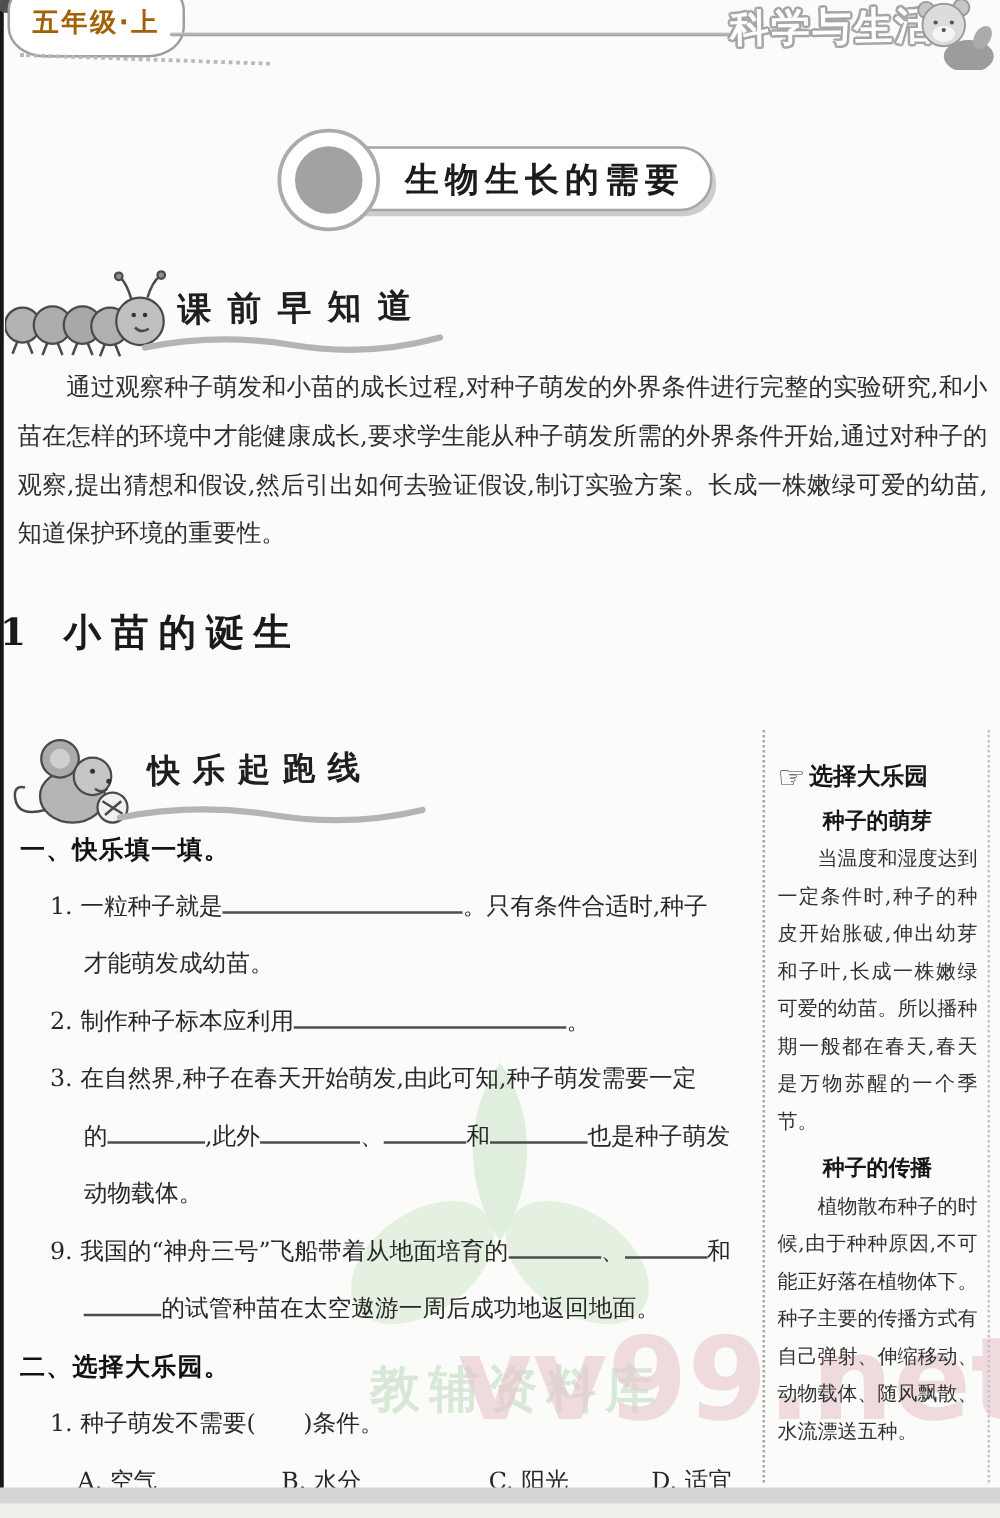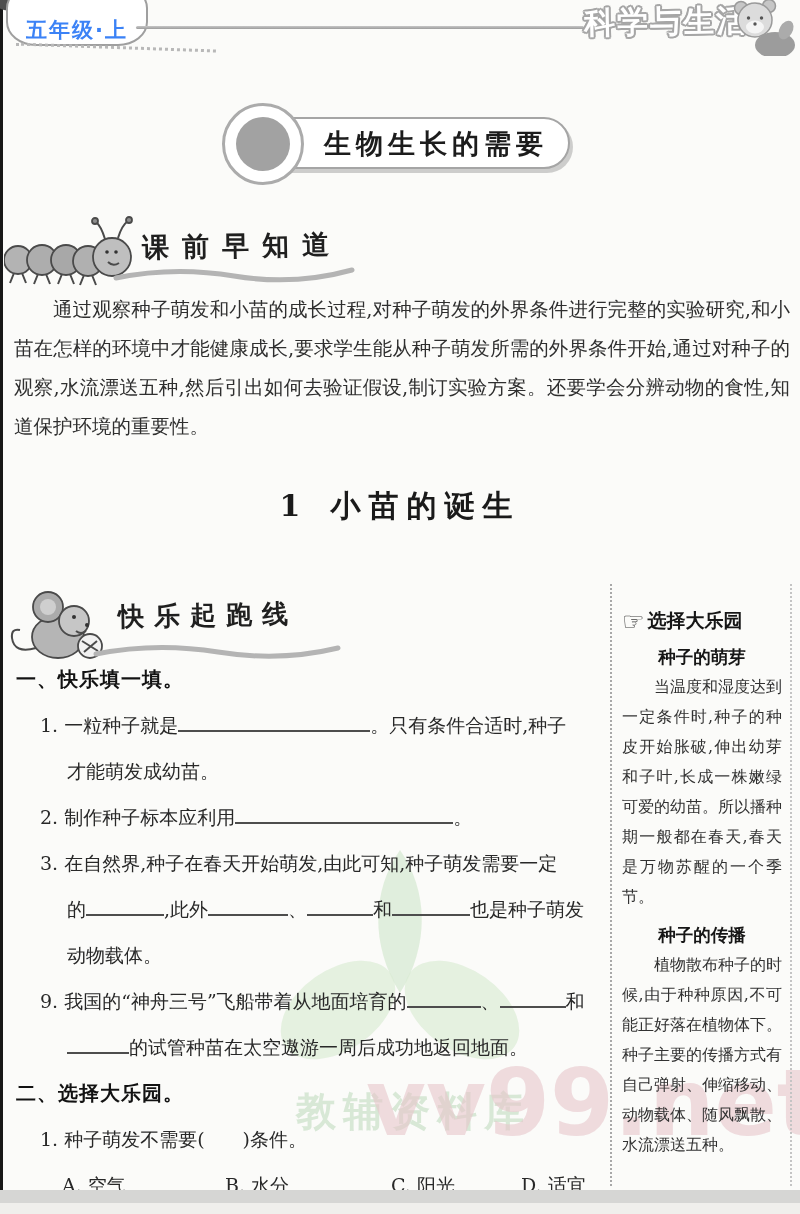--- a/index.html
+++ b/index.html
@@ -16,7 +16,7 @@
         border:2px solid #9f9f9f;border-radius:30px/24px;display:flex;align-items:flex-end;
         justify-content:center;}
   .cloud-badge span{font-family:"DejaVu Sans",sans-serif;font-weight:900;font-size:21px;
-        letter-spacing:2px;color:#3b82f6;padding-bottom:0;}
+        letter-spacing:2px;color:#a16207;padding-bottom:12px;}
   .cloud-dots{position:absolute;left:16px;top:46px;width:200px;border-top:3px dotted #b8b8b8;
         transform:rotate(2deg);}
   .header-line{position:absolute;left:136px;top:26px;width:448px;height:3px;border-radius:2px;

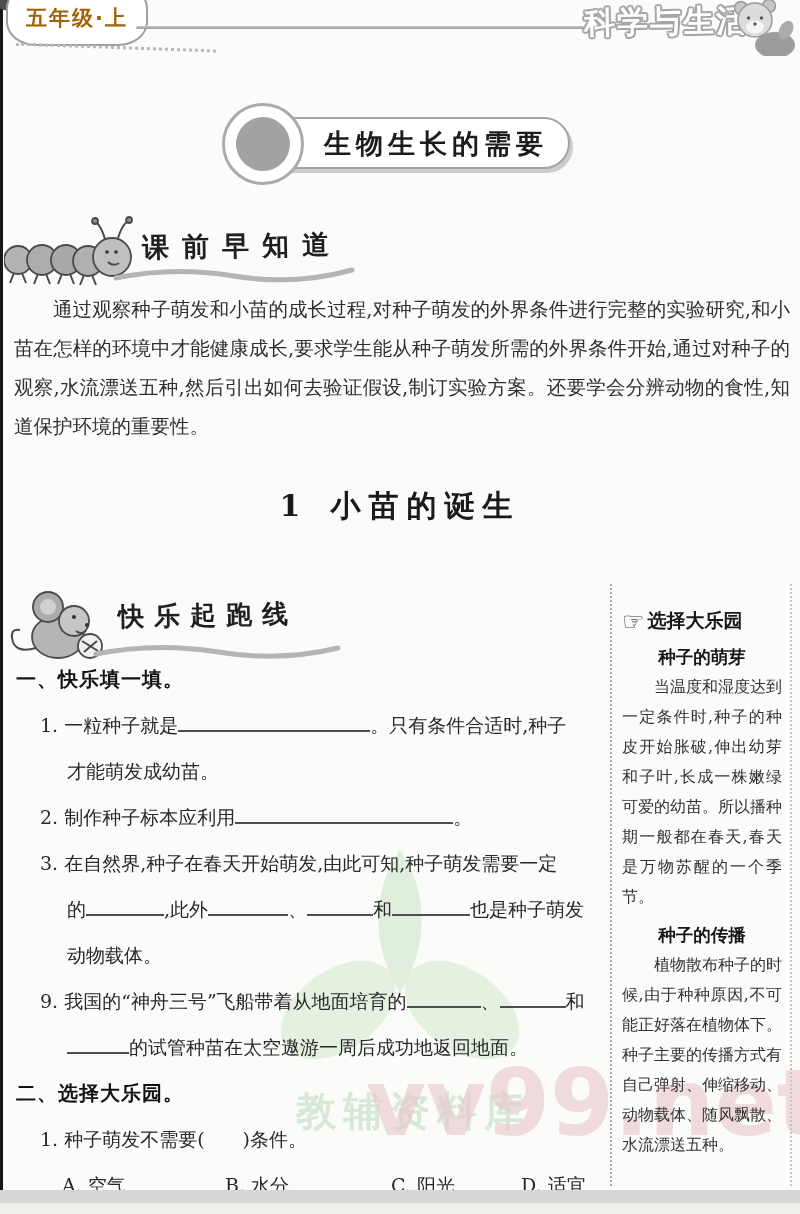--- a/index.html
+++ b/index.html
@@ -139,7 +139,7 @@
   <svg class="swoosh" style="left:112px;top:262px" width="245" height="28" viewBox="0 0 245 28">
     <path d="M4 16 Q62 4 122 14 T240 8" stroke="#b4b4b4" stroke-width="5" fill="none" stroke-linecap="round"></path>
   </svg>
-  <div class="intro">通过观察种子萌发和小苗的成长过程,对种子萌发的外界条件进行完整的实验研究,和小苗在怎样的环境中才能健康成长,要求学生能从种子萌发所需的外界条件开始,通过对种子的观察,水流漂送五种,然后引出如何去验证假设,制订实验方案。还要学会分辨动物的食性,知道保护环境的重要性。</div>
+  <div class="intro">通过观察种子萌发和小苗的成长过程,对种子萌发的外界条件进行完整的实验研究,和小苗在怎样的环境中才能健康成长,要求学生能从种子萌发所需的外界条件开始,通过对种子的观察,提出猜想和假设,然后引出如何去验证假设,制订实验方案。长成一株嫩绿可爱的幼苗,知道保护环境的重要性。</div>
 
   <div class="lesson">
     <span class="num">1</span><span class="ttl">小苗的诞生</span>

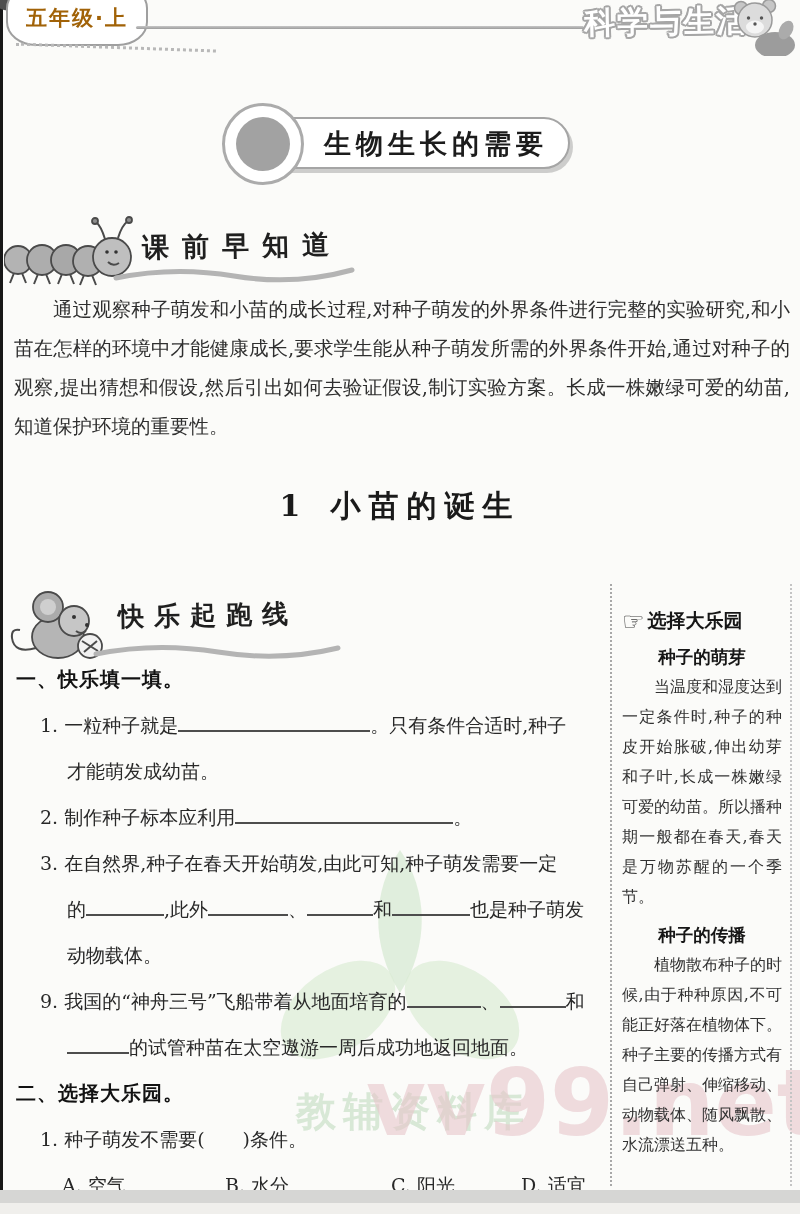--- a/index.html
+++ b/index.html
@@ -45,7 +45,7 @@
   .intro{position:absolute;left:14px;top:290px;width:776px;font-size:19.5px;line-height:39px;
         text-align:justify;text-indent:2em;color:#2f2f2f;}
   
-  .lesson{position:absolute;left:0;top:486px;width:800px;text-align:center;font-size:30px;
+  .lesson{position:absolute;left:0;top:486px;width:800px;text-align:left;font-size:30px;
         font-weight:700;color:#1a1a1a;}
   .lesson .num{margin-right:30px;}
   .lesson .ttl{letter-spacing:8px;}

